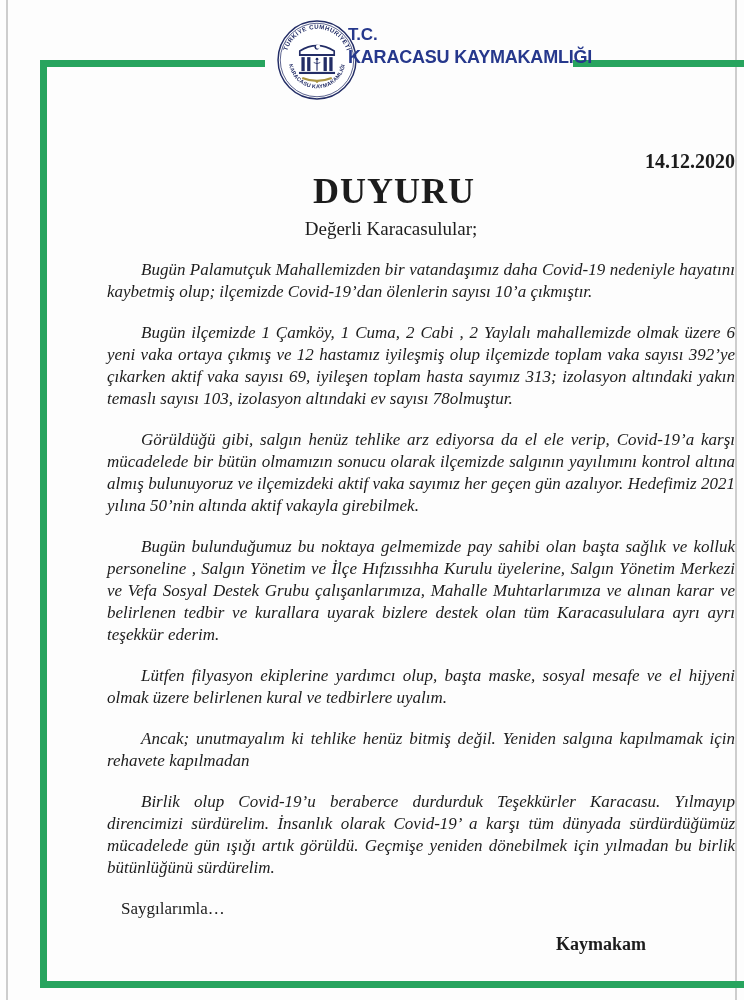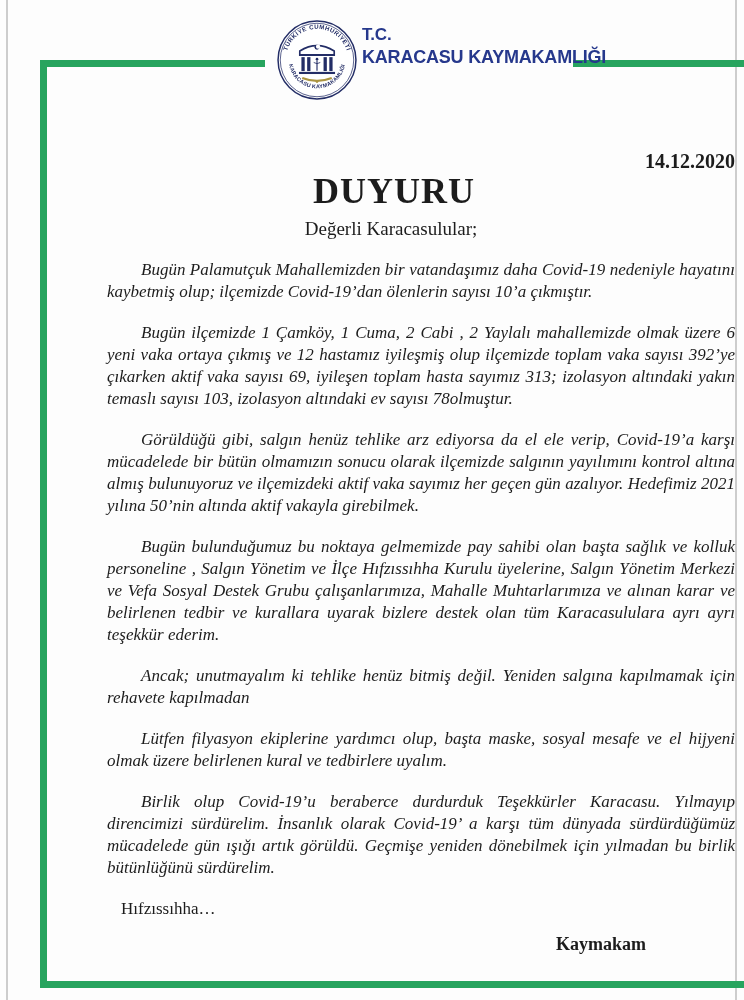--- a/index.html
+++ b/index.html
@@ -26,7 +26,7 @@
   
   .seal{position:absolute;left:276px;top:19px;width:82px;height:82px;}
   .letterhead-text{
-    position:absolute;left:362px;top:24px;
+    position:absolute;left:348px;top:24px;
     font-family:"Liberation Sans", sans-serif;
     font-weight:bold;color:#26388c;line-height:22px;letter-spacing:-0.2px;
   }

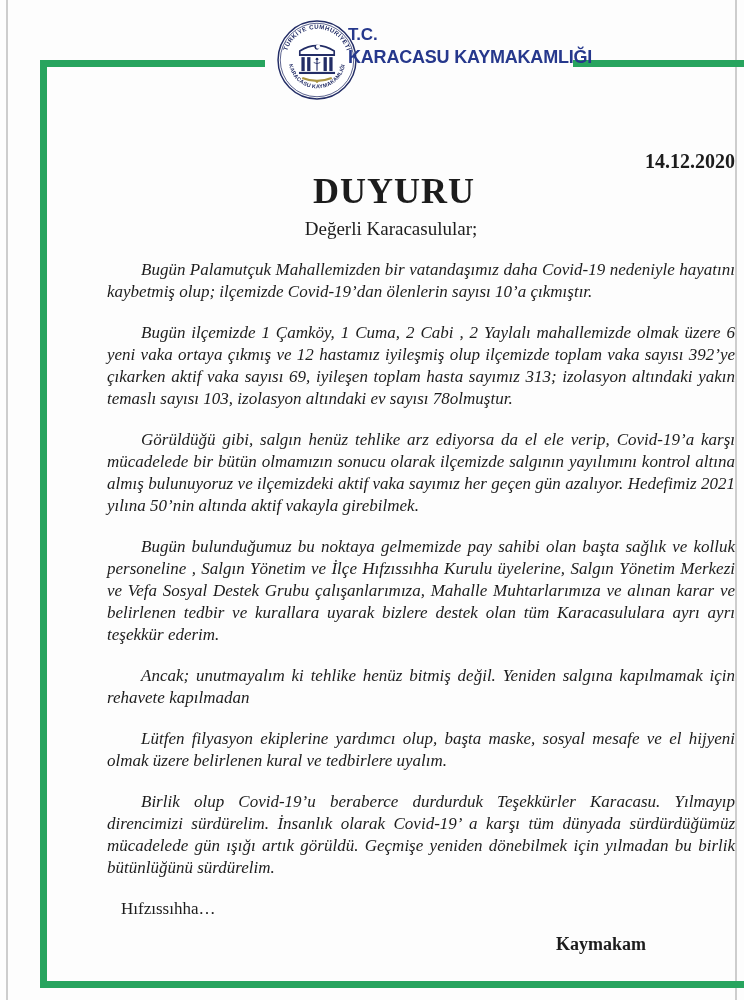--- a/index.html
+++ b/index.html
@@ -70,8 +70,8 @@
         <p>Bugün ilçemizde 1 Çamköy, 1 Cuma, 2 Cabi , 2 Yaylalı mahallemizde olmak üzere 6 yeni vaka ortaya çıkmış ve 12 hastamız iyileşmiş olup ilçemizde toplam vaka sayısı 392’ye çıkarken aktif vaka sayısı 69, iyileşen toplam hasta sayımız 313; izolasyon altındaki yakın temaslı sayısı 103, izolasyon altındaki ev sayısı 78olmuştur.</p>
         <p>Görüldüğü gibi, salgın henüz tehlike arz ediyorsa da el ele verip, Covid-19’a karşı mücadelede bir bütün olmamızın sonucu olarak ilçemizde salgının yayılımını kontrol altına almış bulunuyoruz ve ilçemizdeki aktif vaka sayımız her geçen gün azalıyor. Hedefimiz 2021 yılına 50’nin altında aktif vakayla girebilmek.</p>
         <p>Bugün bulunduğumuz bu noktaya gelmemizde pay sahibi olan başta sağlık ve kolluk personeline , Salgın Yönetim ve İlçe Hıfzıssıhha Kurulu üyelerine, Salgın Yönetim Merkezi ve Vefa Sosyal Destek Grubu çalışanlarımıza, Mahalle Muhtarlarımıza ve alınan karar ve belirlenen tedbir ve kurallara uyarak bizlere destek olan tüm Karacasululara ayrı ayrı teşekkür ederim.</p>
+        <p>Lütfen filyasyon ekiplerine yardımcı olup, başta maske, sosyal mesafe ve el hijyeni olmak üzere belirlenen kural ve tedbirlere uyalım.</p>
         <p>Ancak; unutmayalım ki tehlike henüz bitmiş değil. Yeniden salgına kapılmamak için rehavete kapılmadan</p>
-        <p>Lütfen filyasyon ekiplerine yardımcı olup, başta maske, sosyal mesafe ve el hijyeni olmak üzere belirlenen kural ve tedbirlere uyalım.</p>
         <p>Birlik olup Covid-19’u beraberce durdurduk Teşekkürler Karacasu. Yılmayıp direncimizi sürdürelim. İnsanlık olarak Covid-19’ a karşı tüm dünyada sürdürdüğümüz mücadelede gün ışığı artık görüldü. Geçmişe yeniden dönebilmek için yılmadan bu birlik bütünlüğünü sürdürelim.</p>
       </div>
       <div class="closing">Hıfzıssıhha…</div>

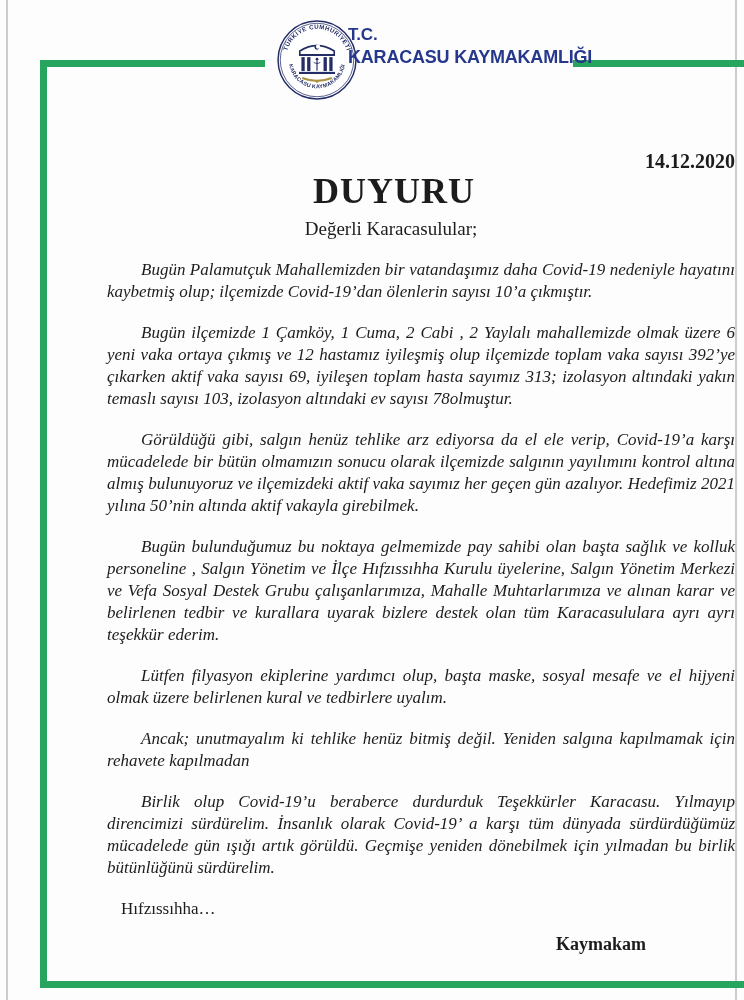--- a/index.html
+++ b/index.html
@@ -74,7 +74,7 @@
         <p>Ancak; unutmayalım ki tehlike henüz bitmiş değil. Yeniden salgına kapılmamak için rehavete kapılmadan</p>
         <p>Birlik olup Covid-19’u beraberce durdurduk Teşekkürler Karacasu. Yılmayıp direncimizi sürdürelim. İnsanlık olarak Covid-19’ a karşı tüm dünyada sürdürdüğümüz mücadelede gün ışığı artık görüldü. Geçmişe yeniden dönebilmek için yılmadan bu birlik bütünlüğünü sürdürelim.</p>
       </div>
-      <div class="closing">Hıfzıssıhha…</div>
+      <div class="closing">Saygılarımla…</div>
       <div class="signature">
         <div class="sig-title">Kaymakam</div>
       </div>

